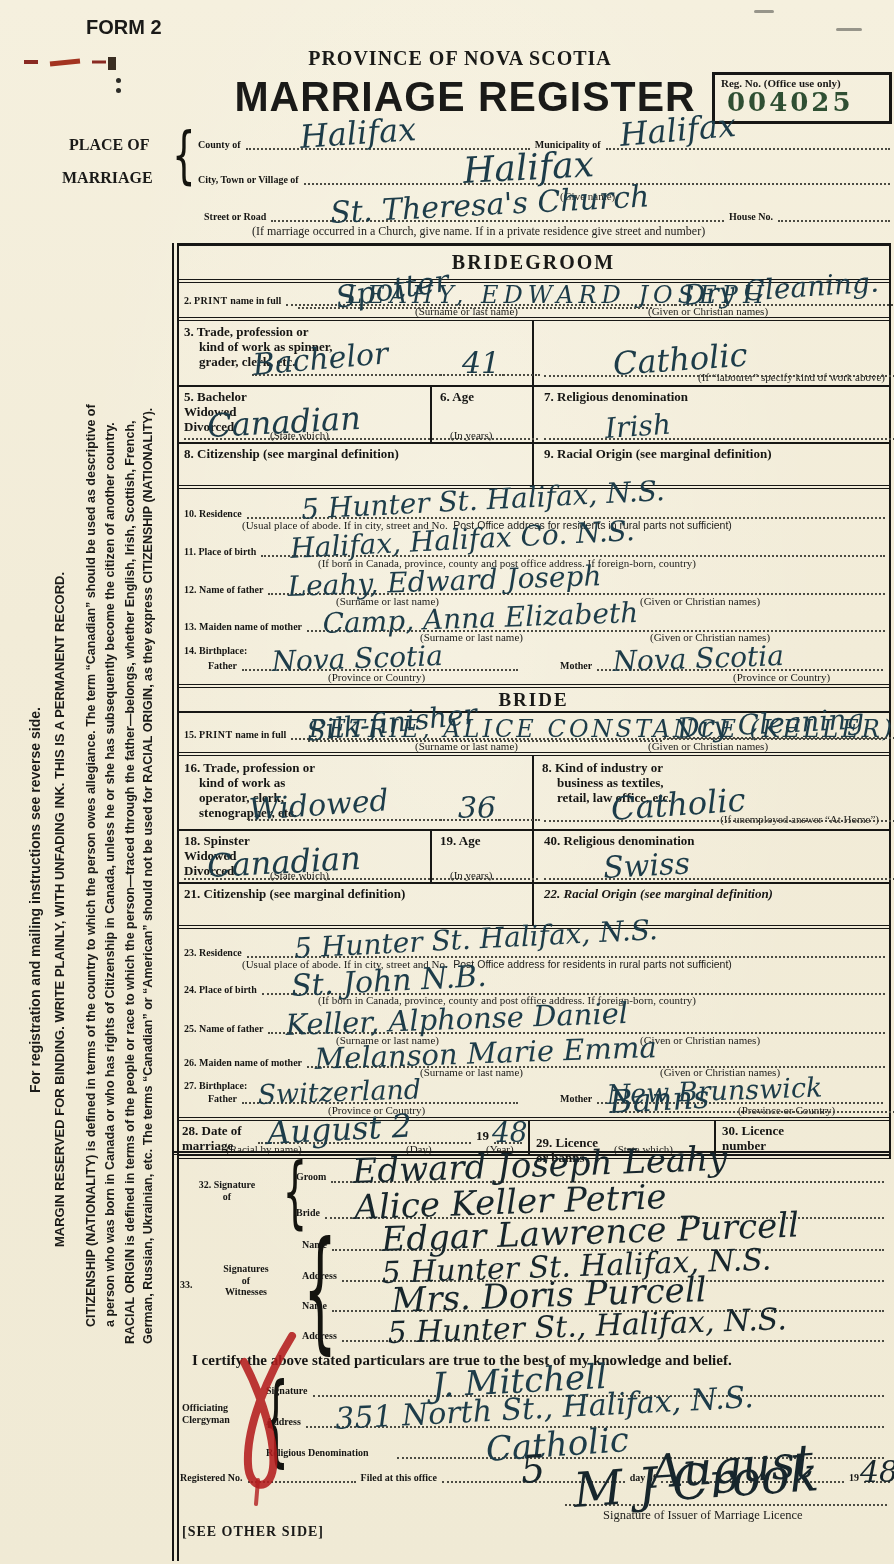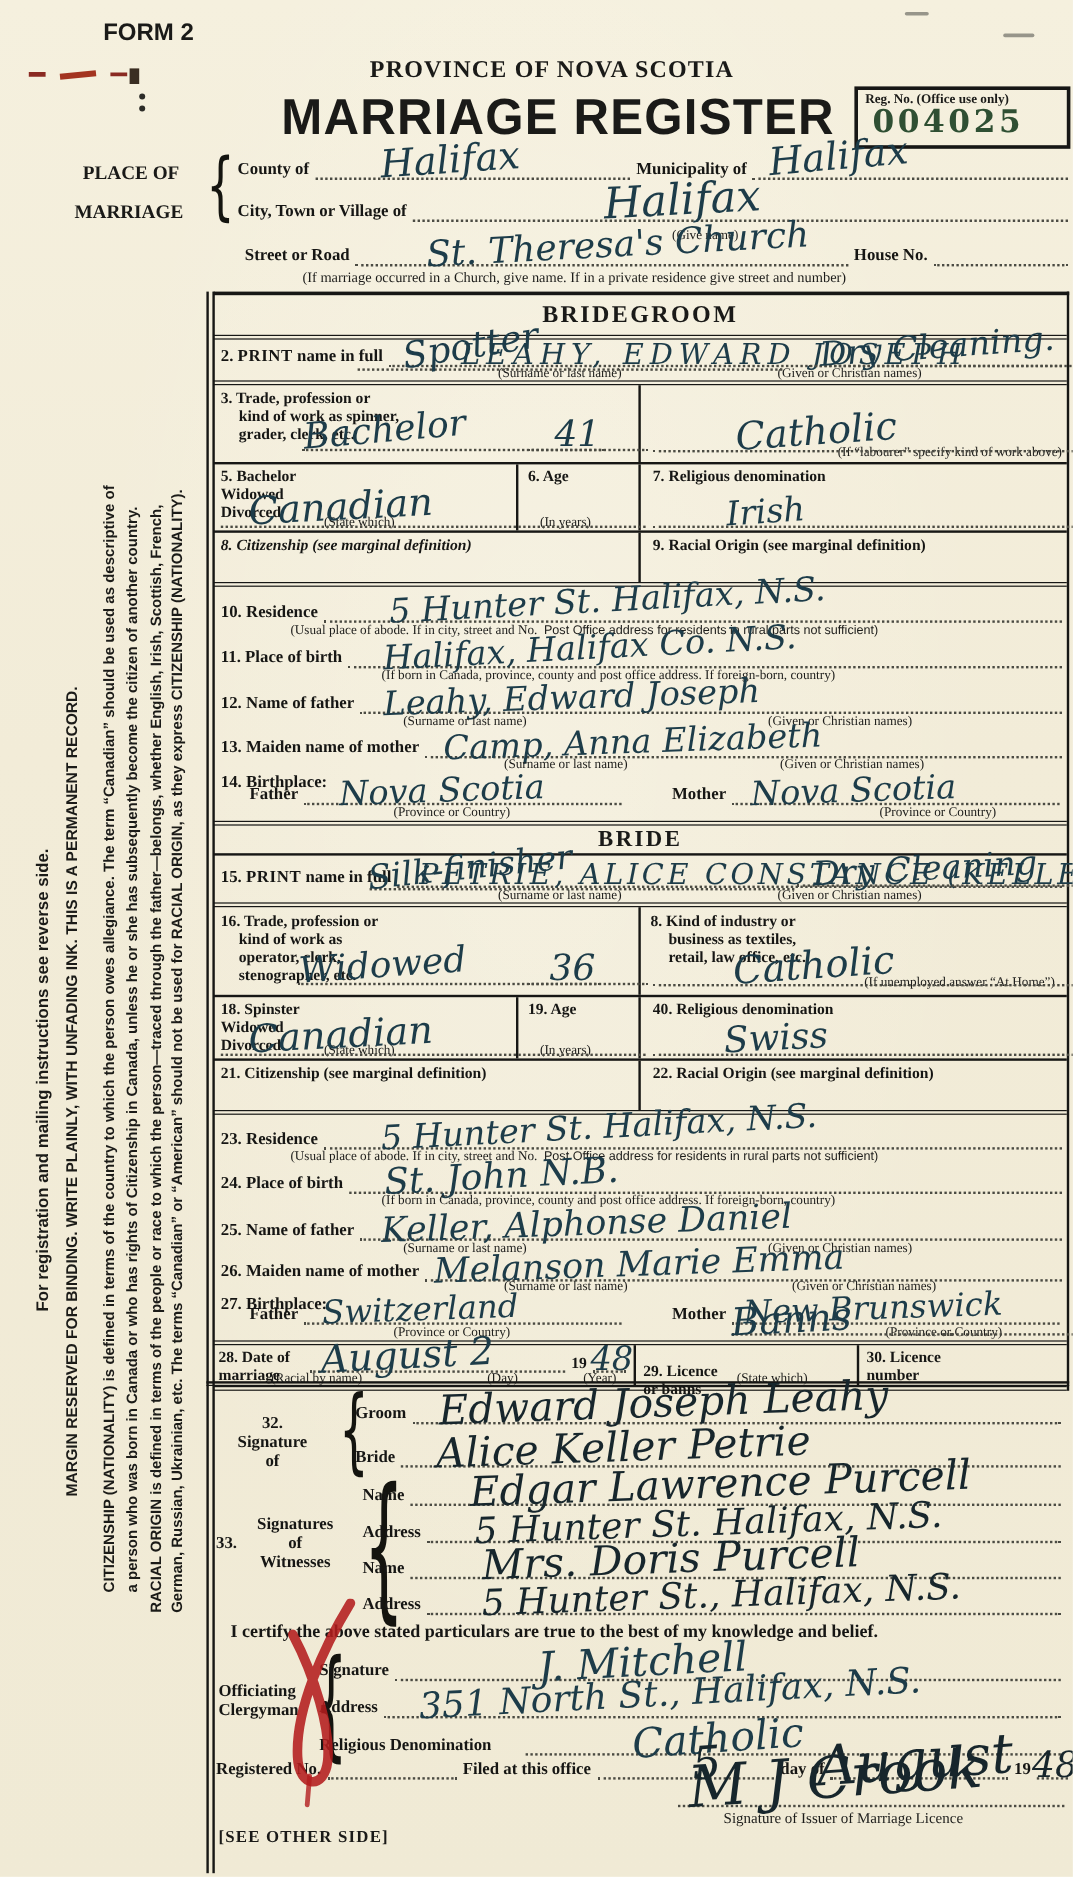--- a/index.html
+++ b/index.html
@@ -13,7 +13,7 @@
   .abs { position:absolute; }
 
   
-  .lbl  { font-weight:700; font-size:14px; line-height:1.15; color:#161614; }
+  .lbl  { font-weight:700; font-size:10px; line-height:1.15; color:#161614; }
   .lbl-s{ font-weight:700; font-size:13px; line-height:1.15; color:#161614; }
   .note { font-weight:400; font-size:11px; white-space:nowrap; color:#1c1c1a;text-align:right; }
   .pre  { white-space:pre-line; }

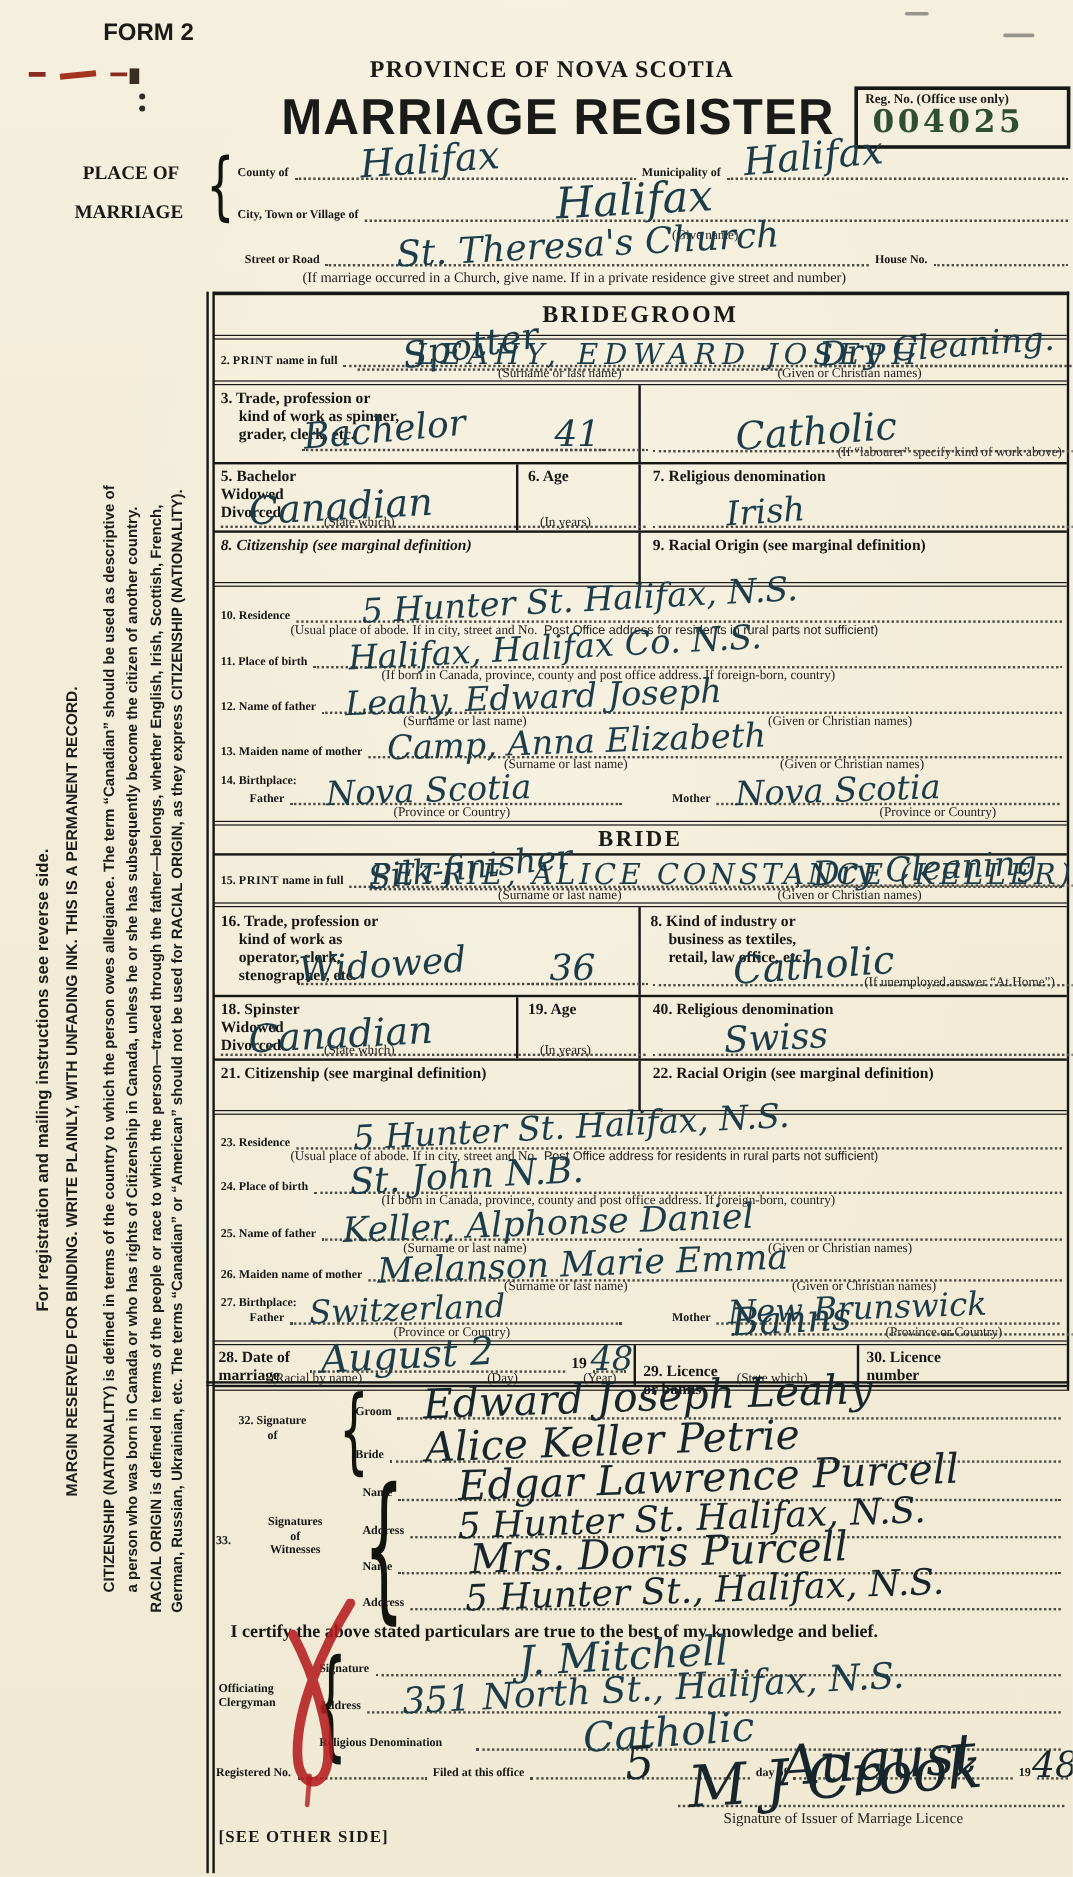--- a/index.html
+++ b/index.html
@@ -183,7 +183,7 @@
     <div class="row dbl" style="height:45px;">
       <div class="cols">
         <div class="col" style="width:354px;">
-          <div class="lbl-s abs" style="left:6px; top:3px;font-style:italic;">8.  Citizenship (see marginal definition)</div>
+          <div class="lbl-s abs" style="left:6px; top:3px;">8.  Citizenship (see marginal definition)</div>
           <div class="dseg abs" style="left:6px; right:10px; bottom:7px;">
             <span class="hw" style="left:24px; bottom:-3px; font-size:32px; transform:rotate(-3deg);">Canadian</span>
           </div>

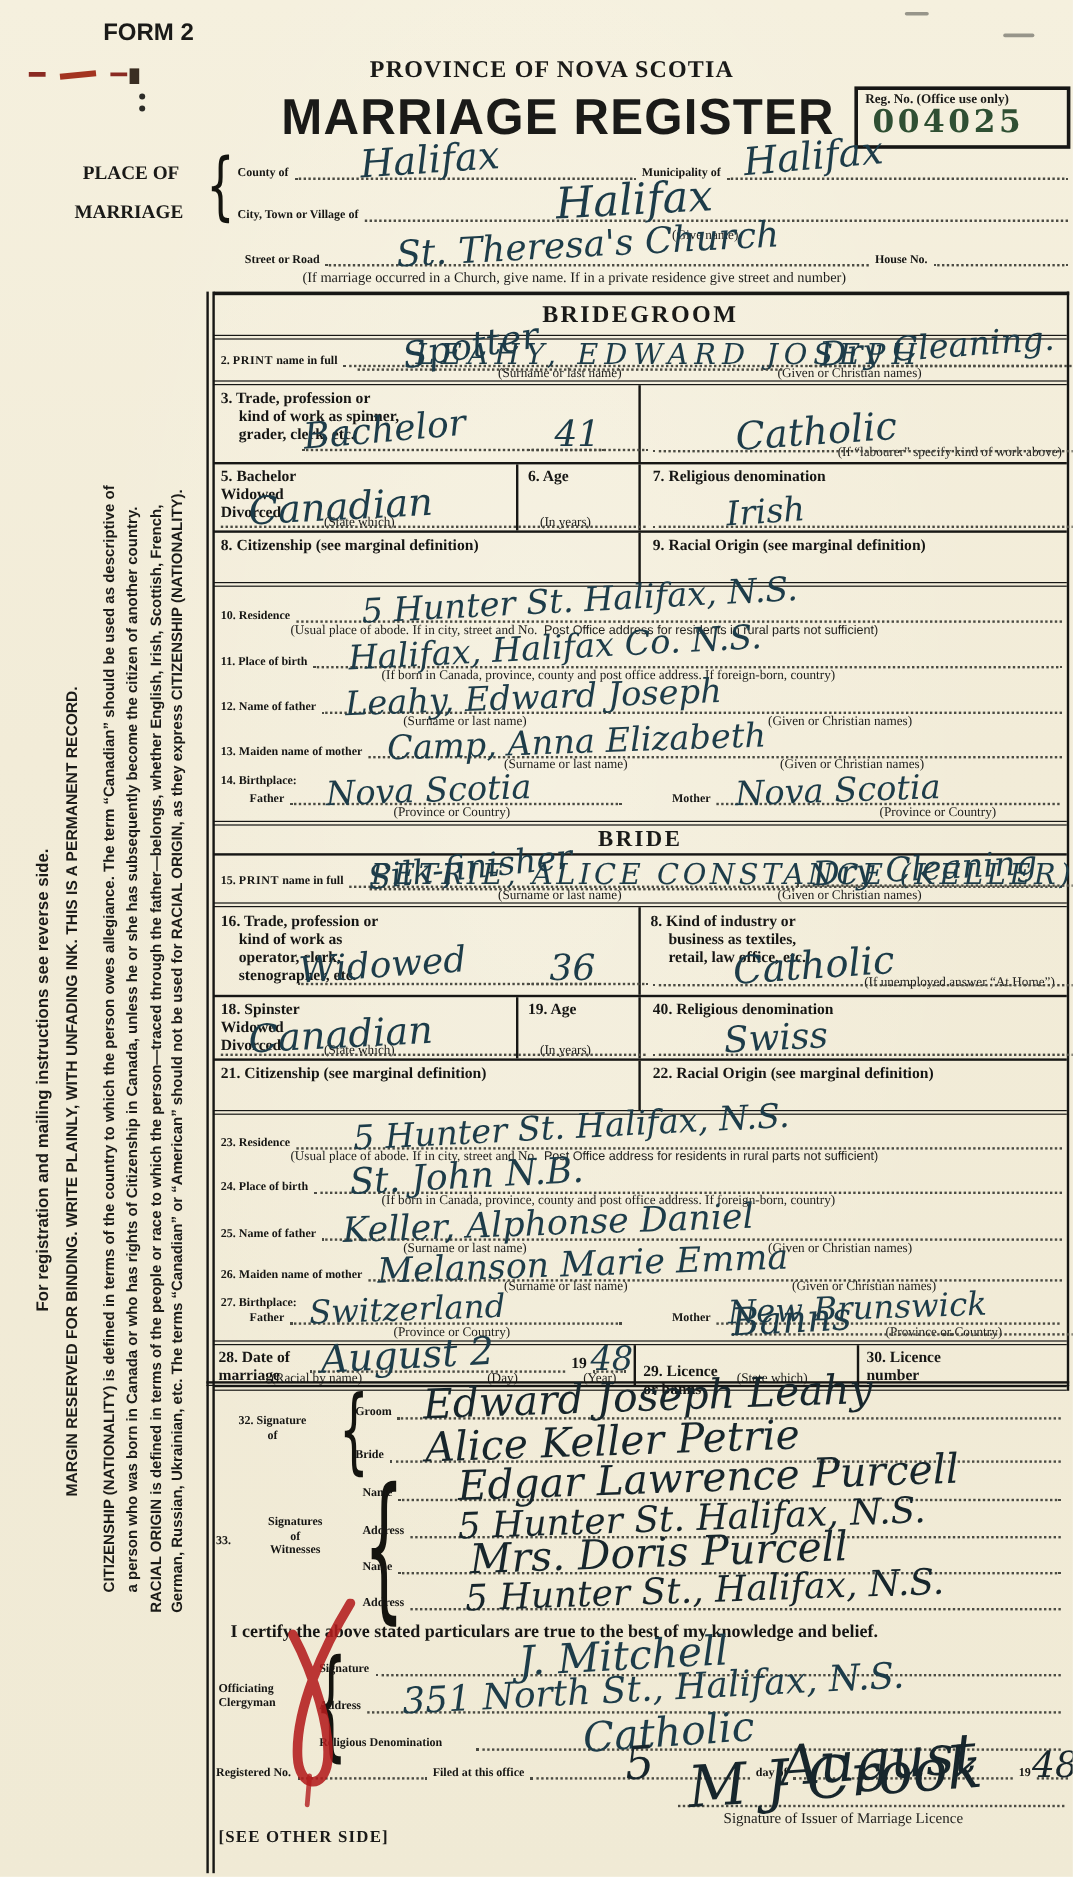--- a/index.html
+++ b/index.html
@@ -324,7 +324,7 @@
           </div>
         </div>
         <div class="col vr" style="flex:1;">
-          <div class="lbl-s abs" style="left:10px; top:3px;">22.  Racial Origin (see marginal definition)</div>
+          <div class="lbl-s abs" style="left:10px; top:3px;font-style:italic;">22.  Racial Origin (see marginal definition)</div>
           <div class="dseg abs" style="left:10px; right:10px; bottom:7px;">
             <span class="hw" style="left:60px; bottom:-3px; font-size:30px; transform:rotate(-3deg);">Swiss</span>
           </div>

